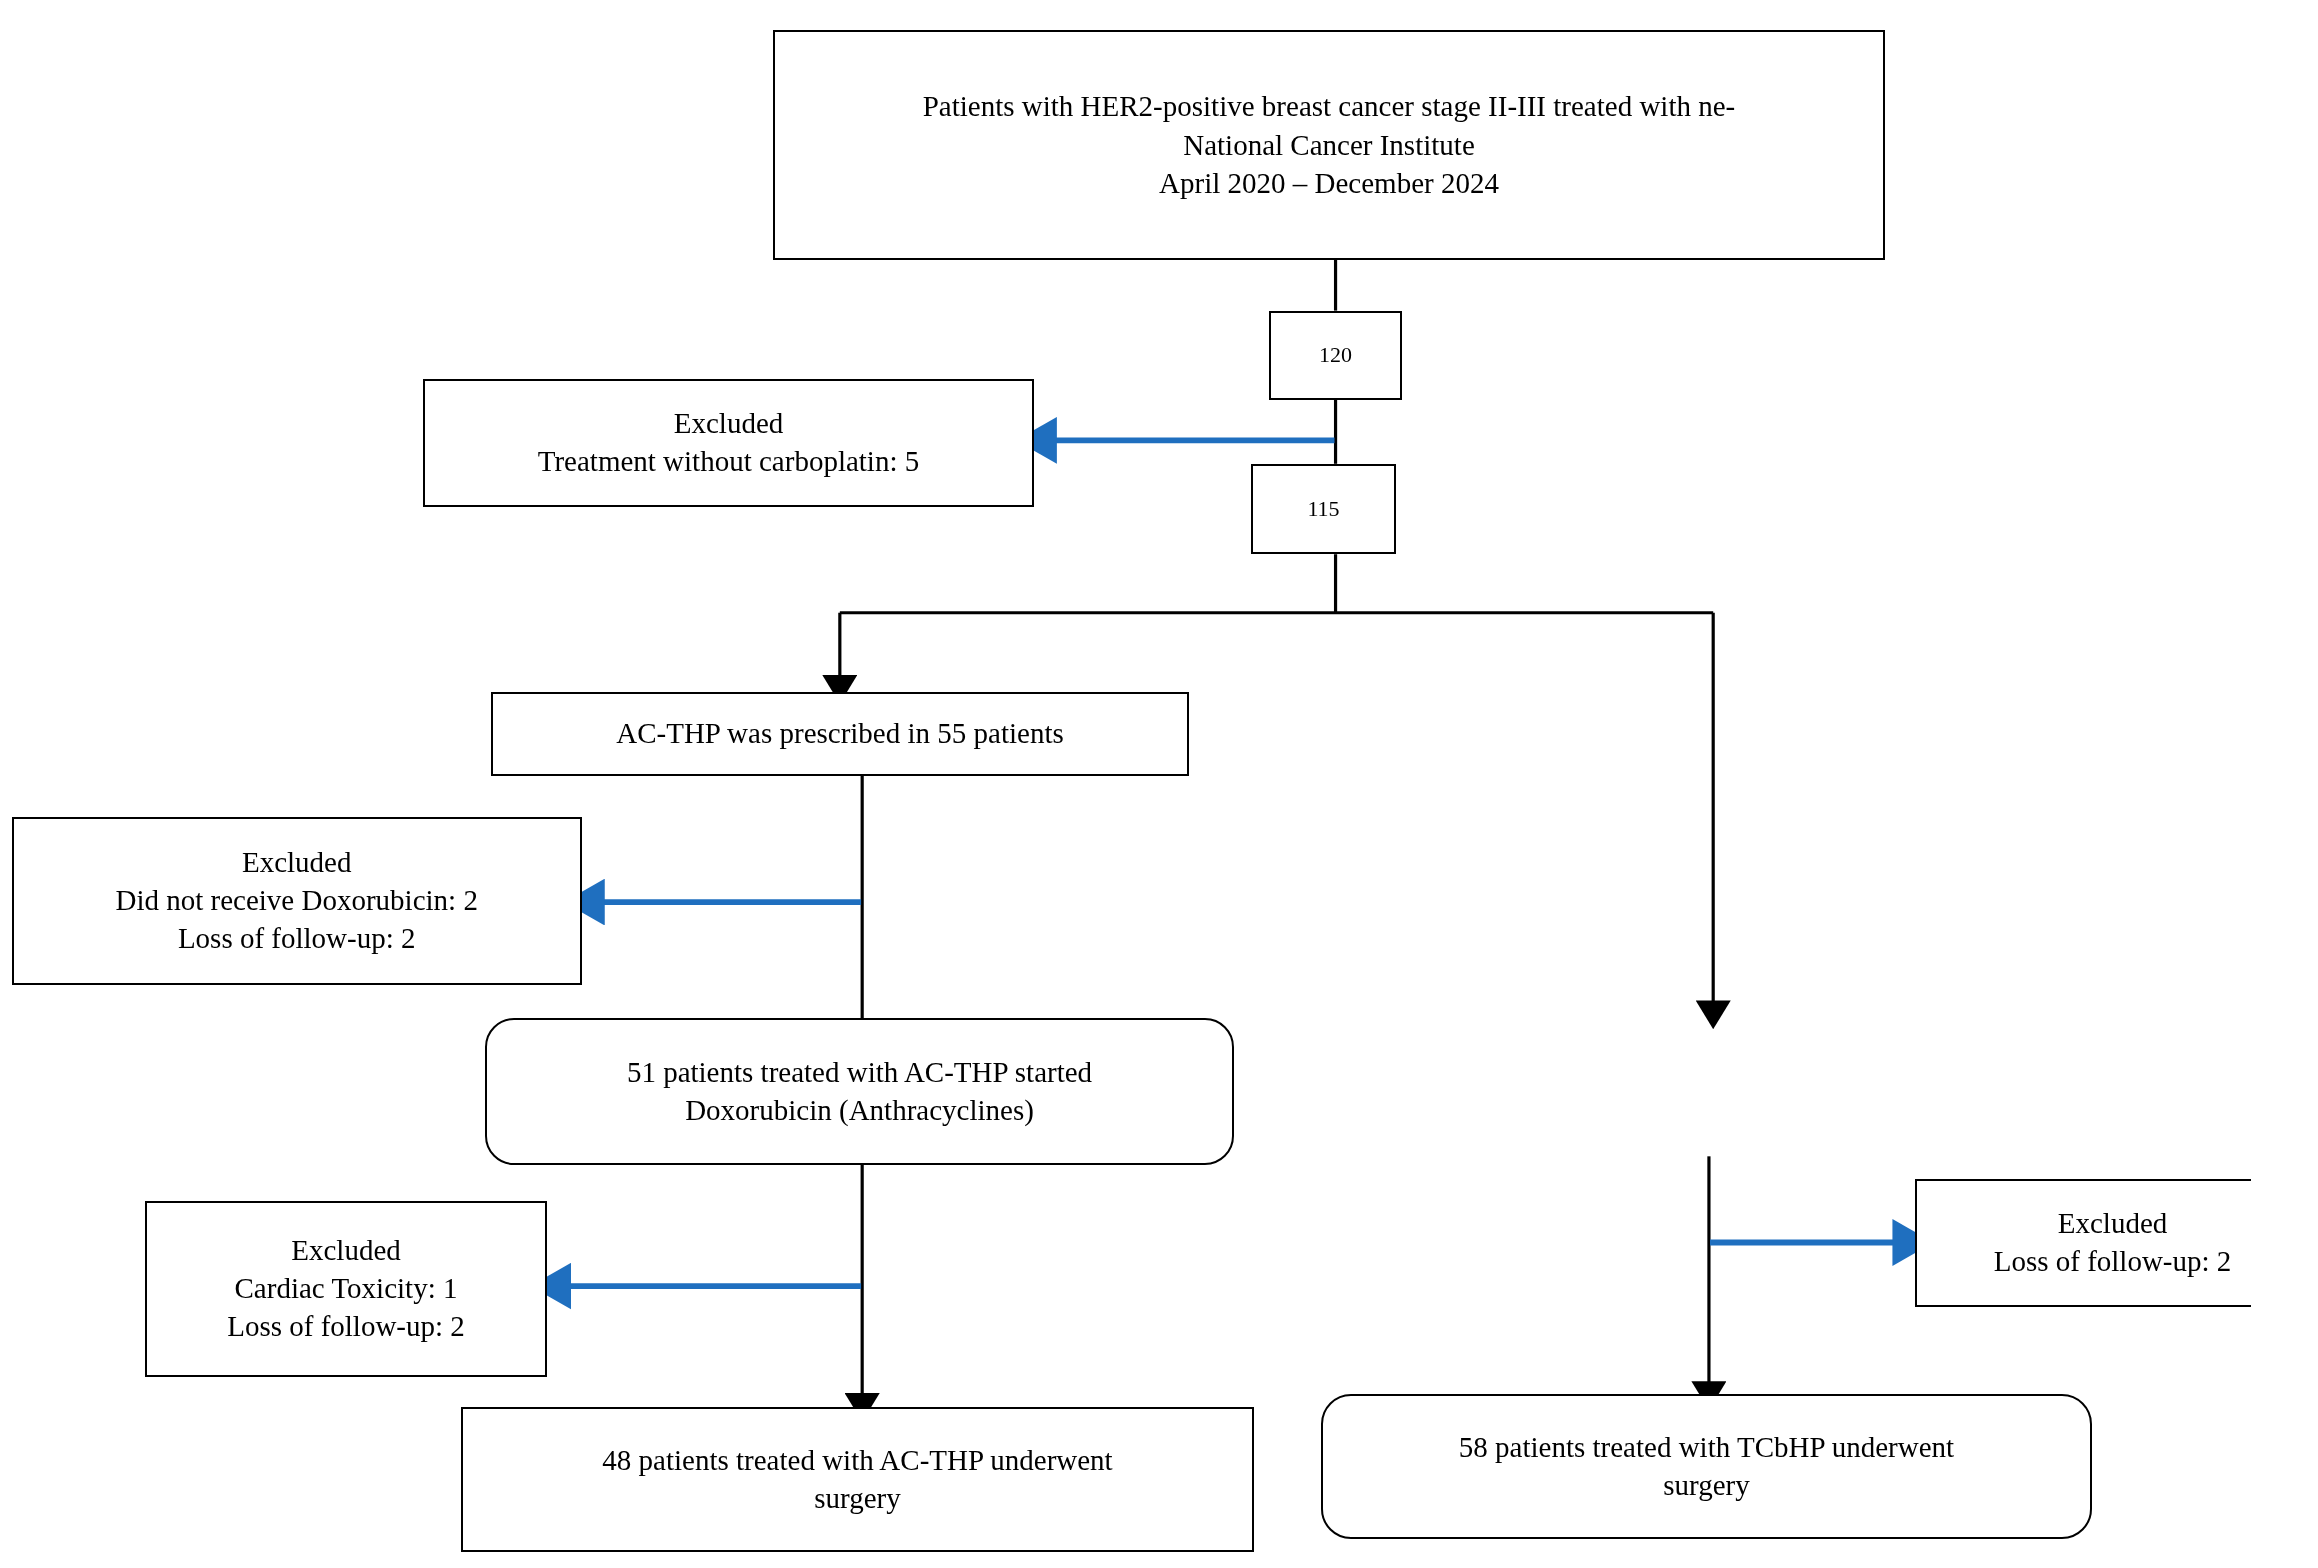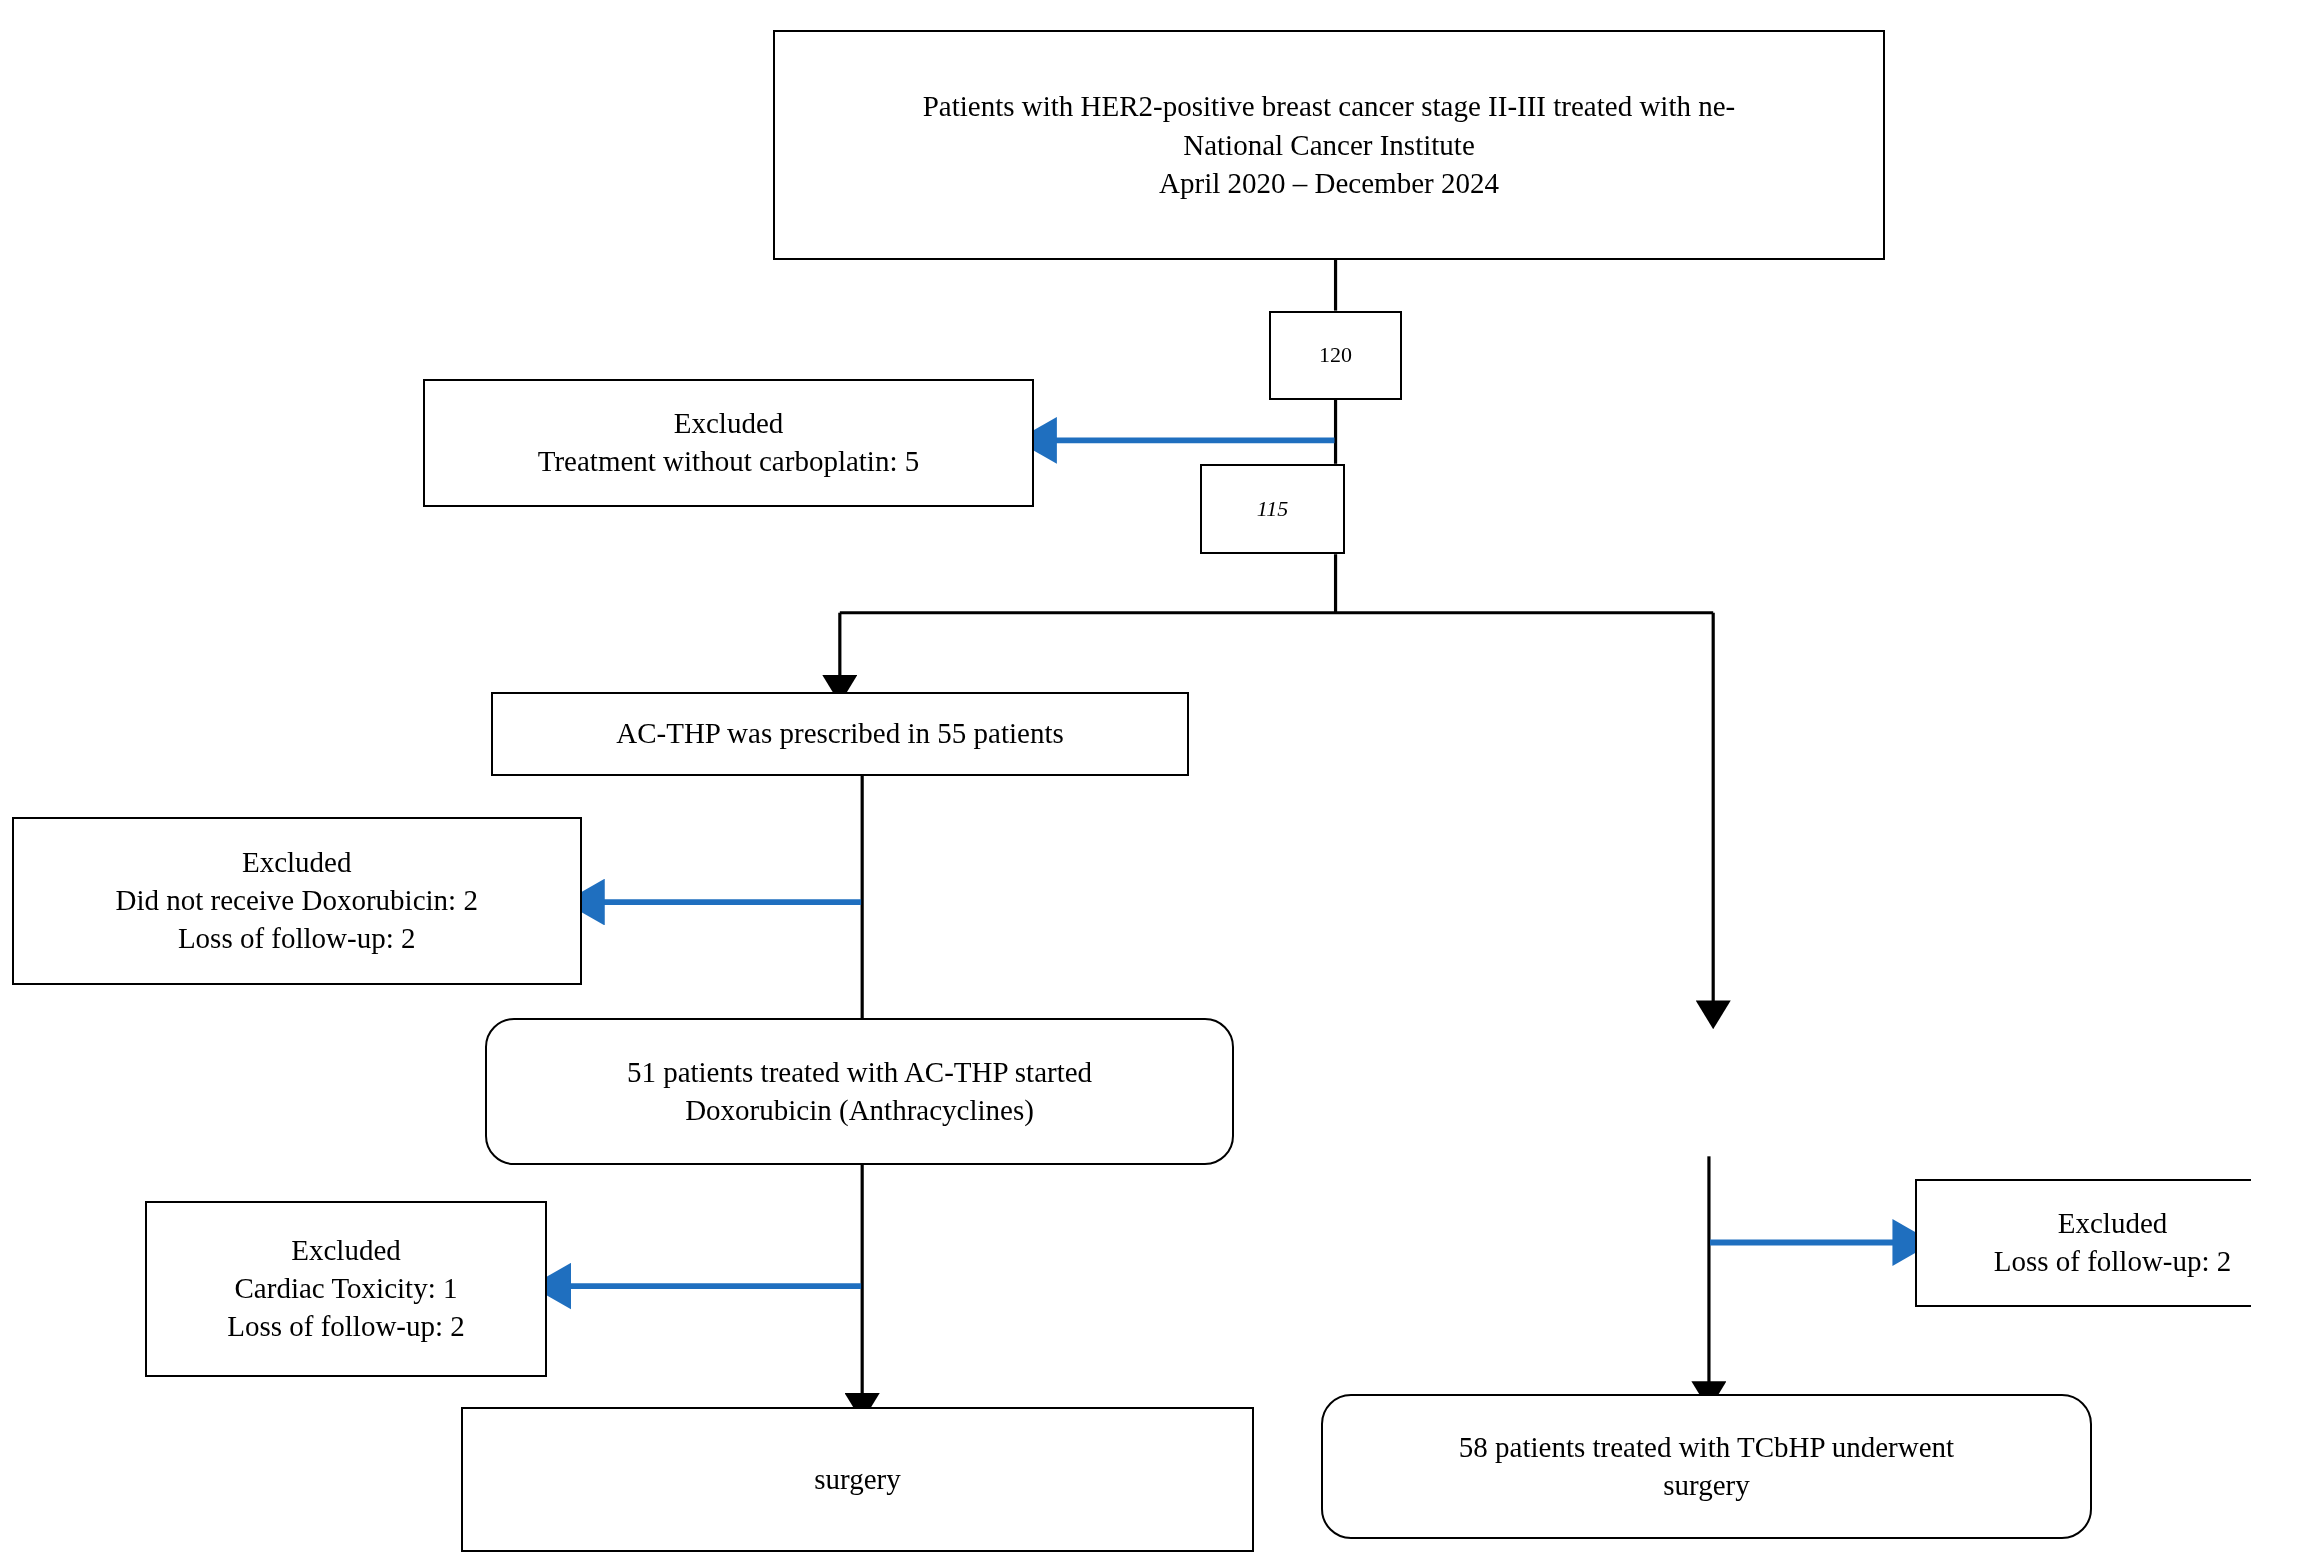--- a/index.html
+++ b/index.html
@@ -50,7 +50,7 @@
   #node-source      { left: 773px; top: 30px;   width: 1112px; height: 230px; }
   #node-count-120   { left: 1269px; top: 311px;  width: 133px;  height: 89px; }
   #node-excluded-1  { left: 423px;  top: 379px;  width: 611px; height: 128px; }
-  #node-count-115   { left: 1200px; top: 464px;  width: 145px;  height: 90px; font-style: italic; }
+  #node-count-115   { left: 1251px; top: 464px;  width: 145px;  height: 90px; }
   #node-acthp       { left: 491px;  top: 692px; width: 698px; height: 84px; }
   #node-excluded-2  { left: 11.7px;   top: 817px; width: 570px; height: 168px; }
   #node-acthp-doxo  { left: 485px;  top: 1018px; width: 749px; height: 147px; border-radius: 29px; }

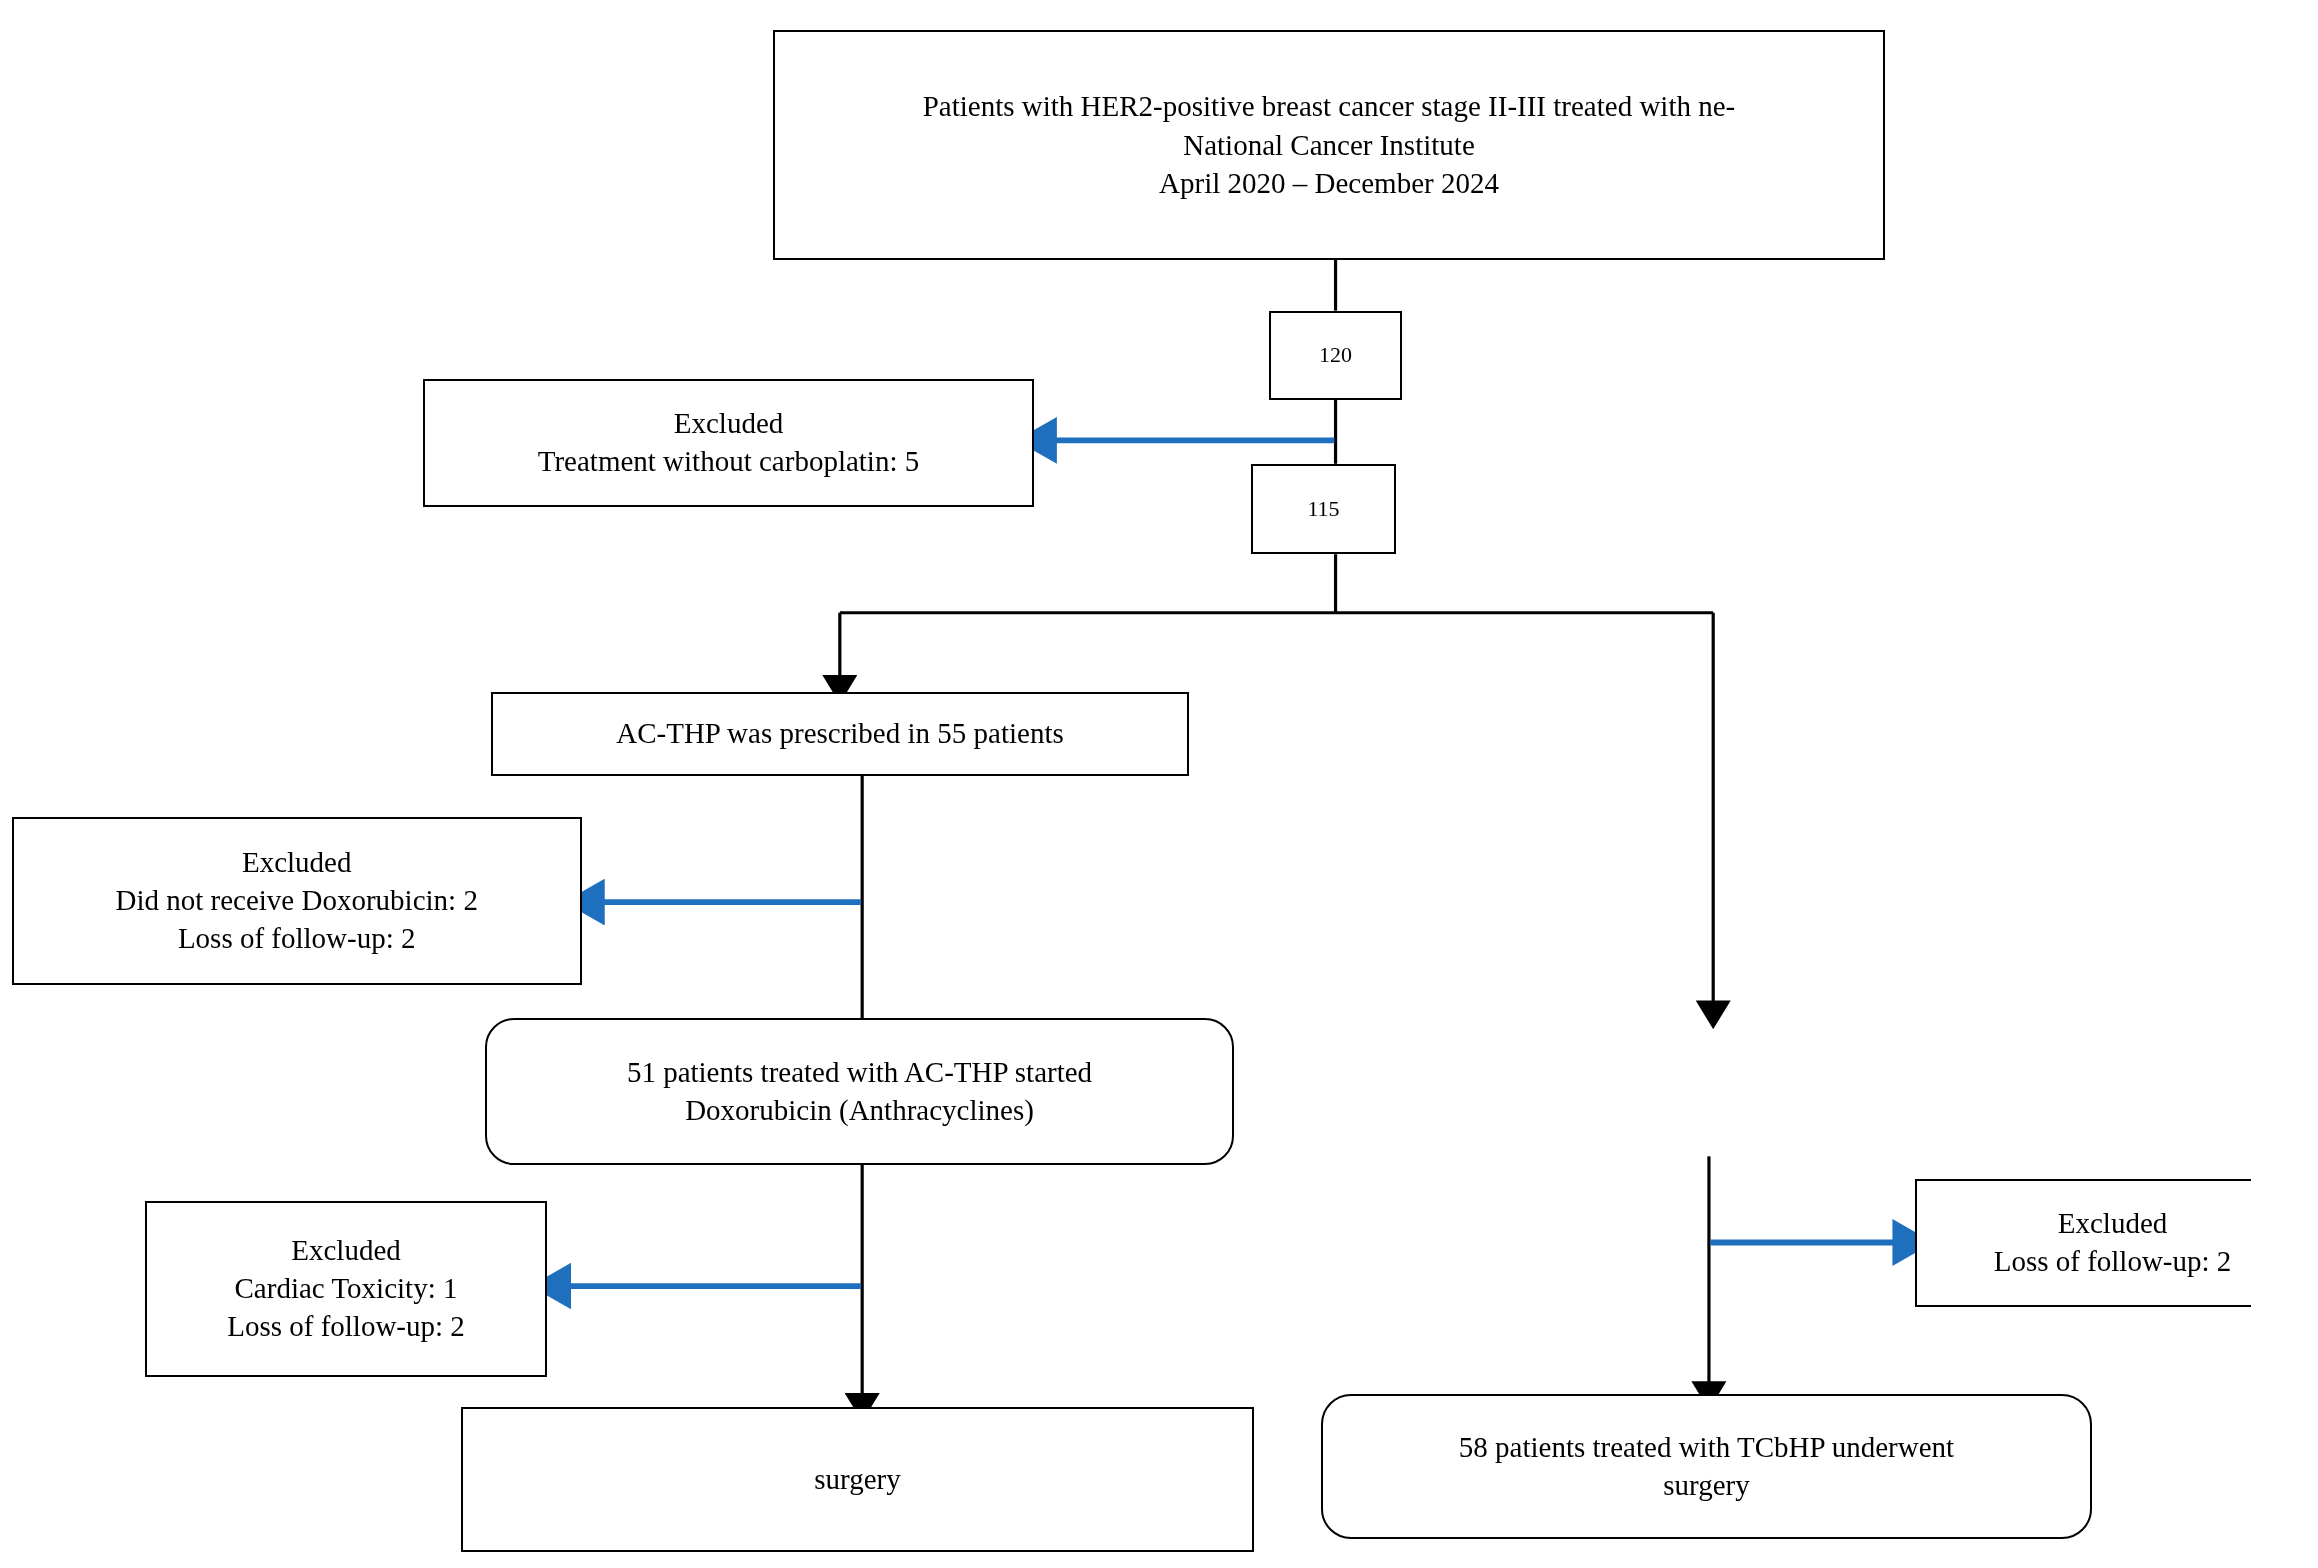--- a/index.html
+++ b/index.html
@@ -149,6 +149,7 @@
   </div>
 
   <div class="node" id="node-acthp-surg">
+    <span class="line">48 patients treated with AC-THP underwent</span>
     <span class="line">surgery</span>
   </div>
 

